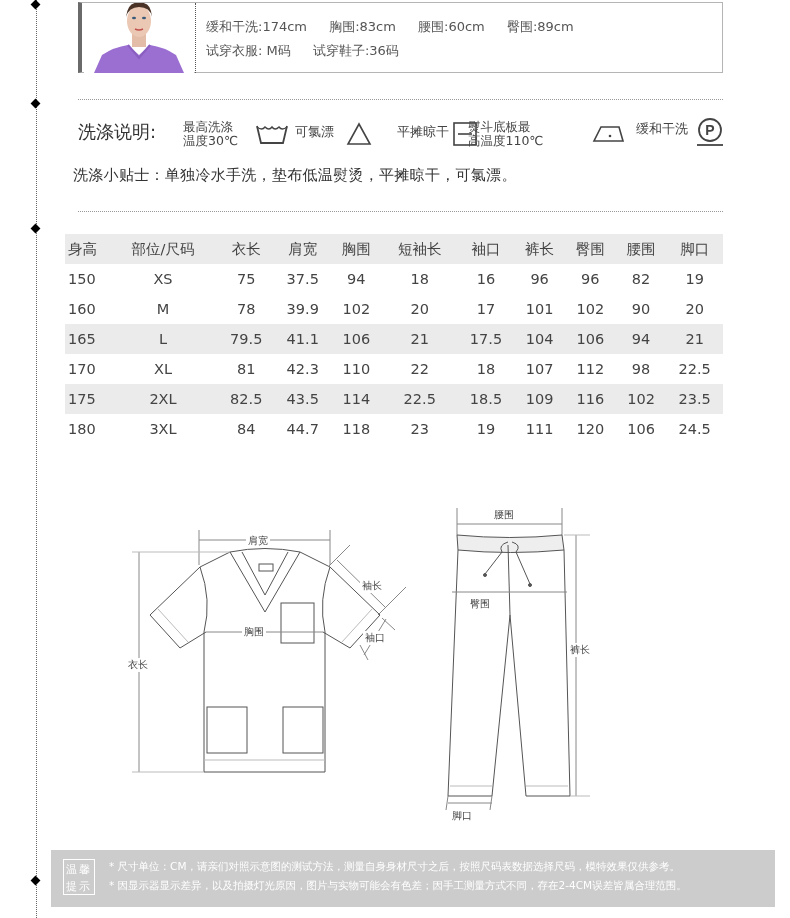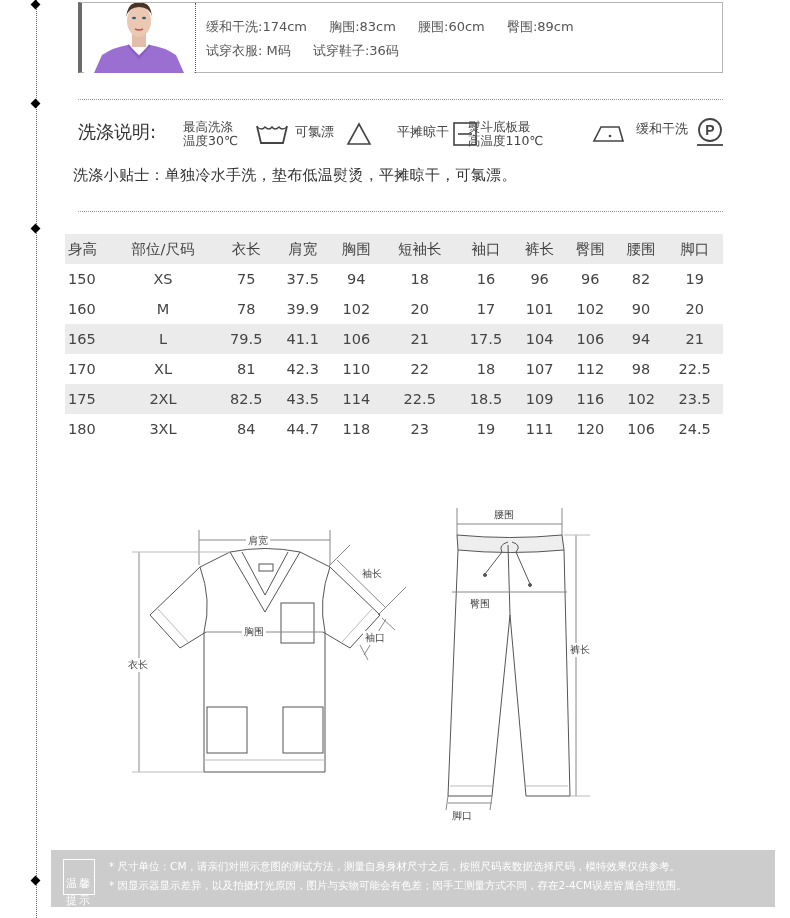--- a/index.html
+++ b/index.html
@@ -264,7 +264,7 @@
     </g>
   </svg>
   <div class="dlabel" style="left:126px; top:19px;">肩宽</div>
-  <div class="dlabel" style="left:240px; top:52px;">袖长</div>
+  <div class="dlabel" style="left:240px; top:64px;">袖长</div>
   <div class="dlabel" style="left:122px; top:110px;">胸围</div>
   <div class="dlabel" style="left:243px; top:116px;">袖口</div>
   <div class="dlabel" style="left:6px; top:143px;">衣长</div>

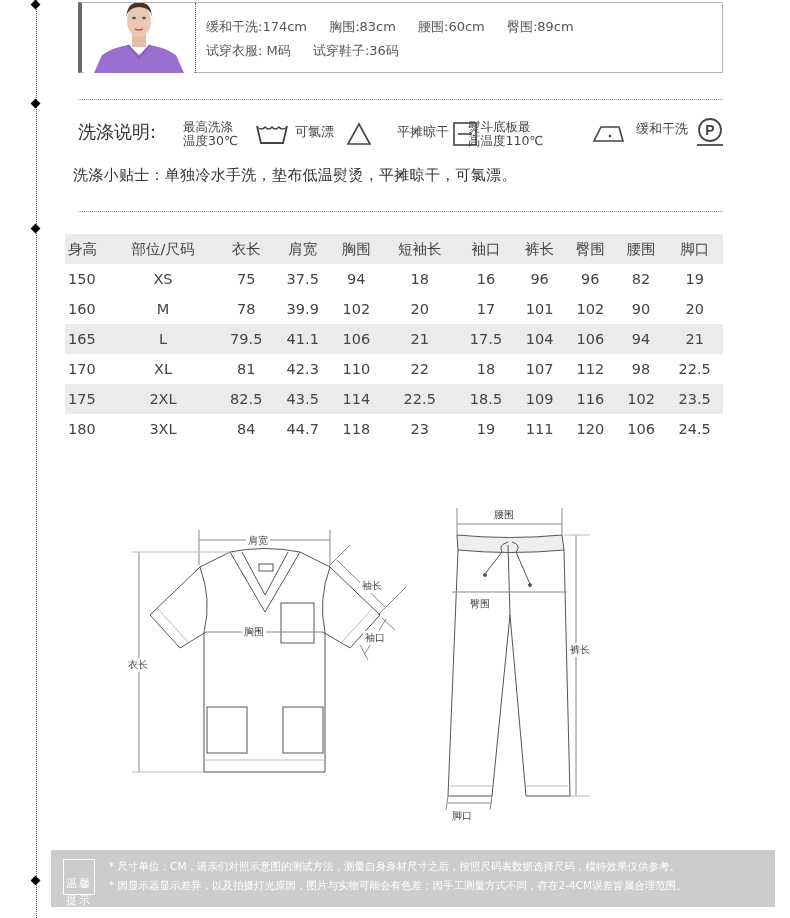--- a/index.html
+++ b/index.html
@@ -41,7 +41,7 @@
   
   .notice { position: absolute; left: 51px; top: 850px; width: 724px; height: 57px; background: #cccccc; }
   .notice-badge { position: absolute; left: 12px; top: 9px; width: 32px; height: 36px; border: 1px solid #fff;
-                  color: #fff; font-size: 11px; line-height: 17px; text-align: center; box-sizing: border-box; padding-top:15px; letter-spacing: 2px; }
+                  color: #fff; font-size: 11px; line-height: 17px; text-align: center; box-sizing: border-box; padding-top:1px; letter-spacing: 2px; }
   .notice-line { position: absolute; left: 58px; font-size: 10.5px; color: #fff; white-space: nowrap; }
 </style>
 </head>

